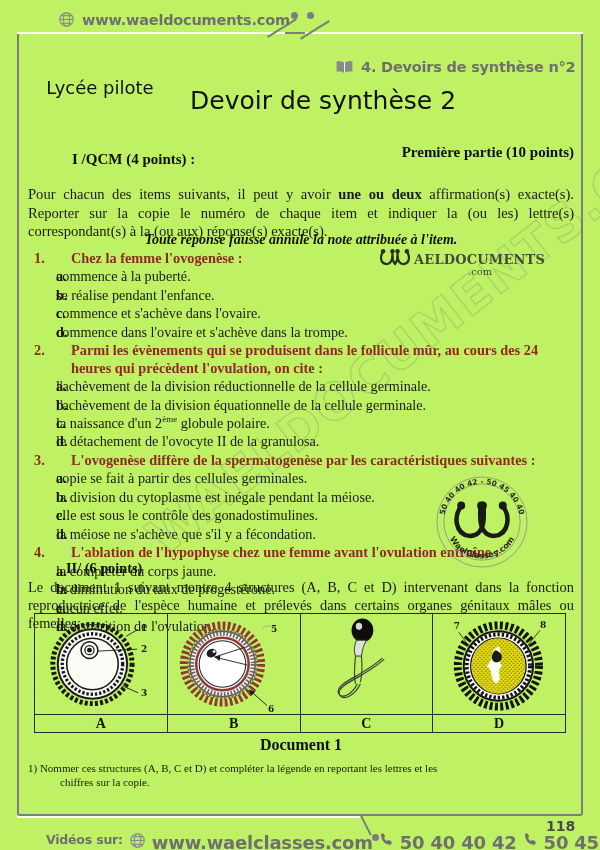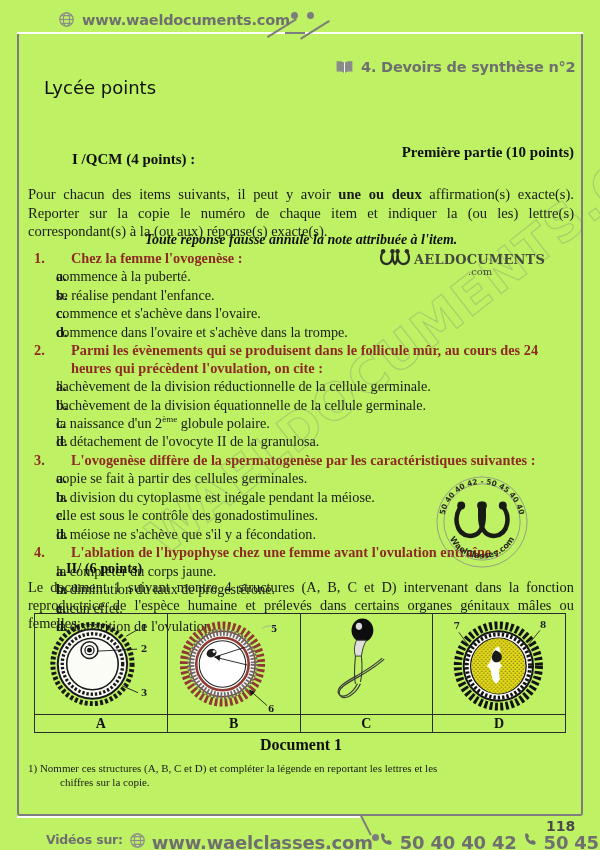--- a/index.html
+++ b/index.html
@@ -328,7 +328,7 @@
   </div>
 
   <div class="school">
-    <span>Lycée points</span>
+    <span>Lycée pilote</span>
   </div>
 
 

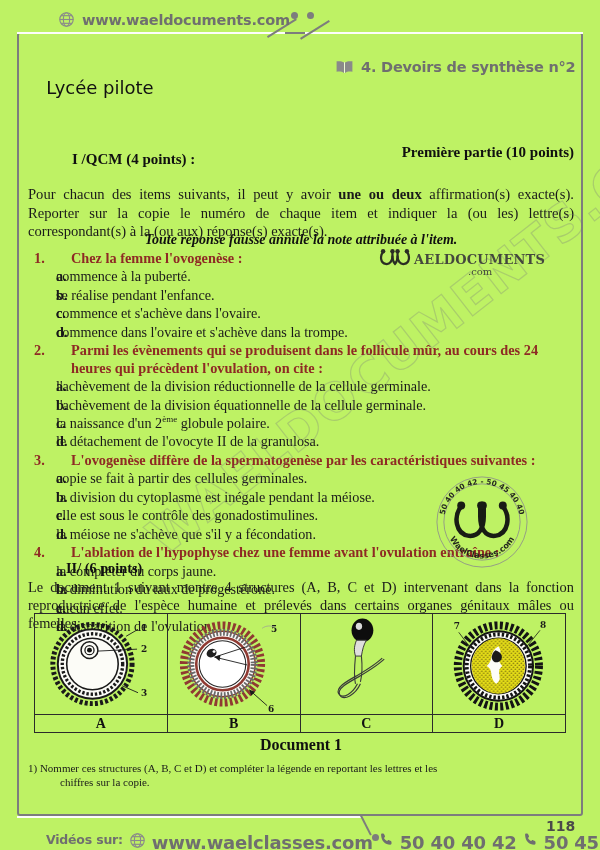--- a/index.html
+++ b/index.html
@@ -331,6 +331,7 @@
     <span>Lycée pilote</span>
   </div>
 
+  <div class="maintitle">Devoir de synthèse 2</div>
 
   <div class="content">
 

